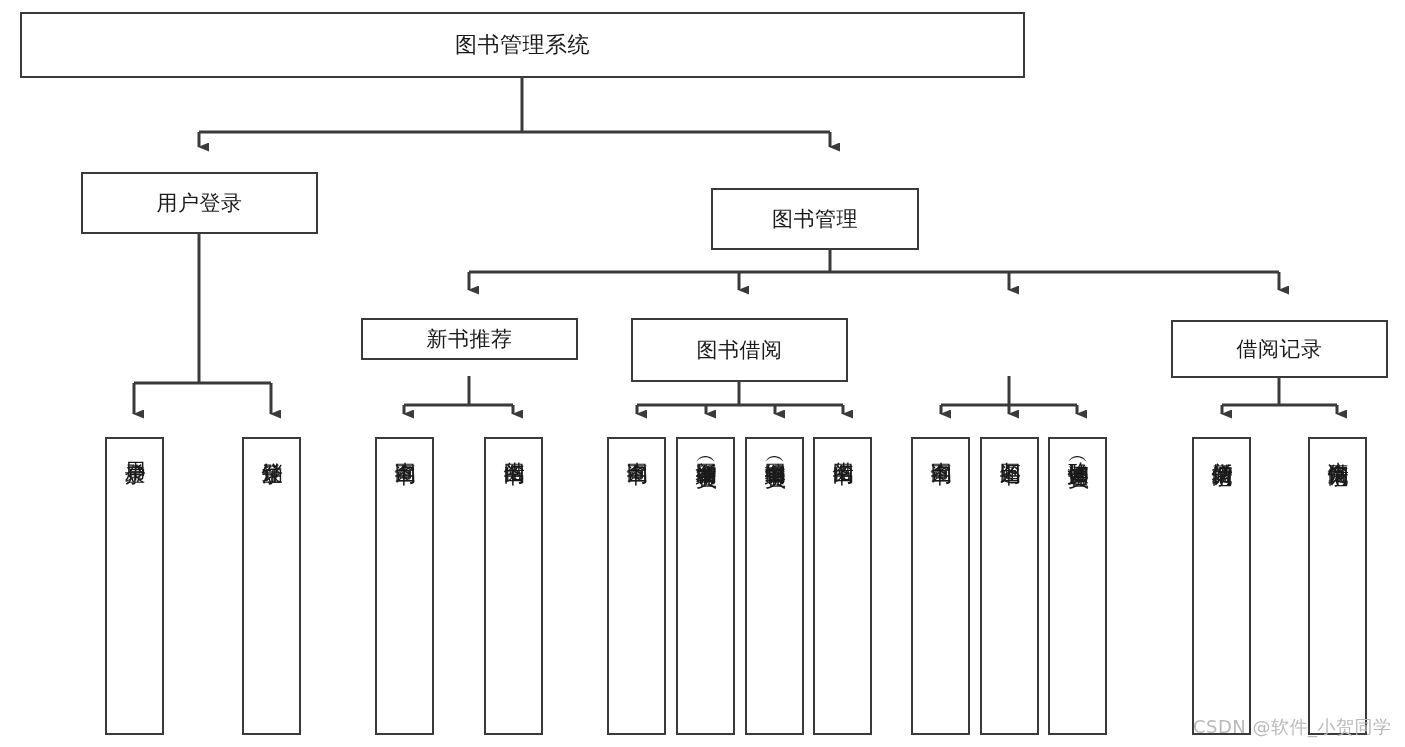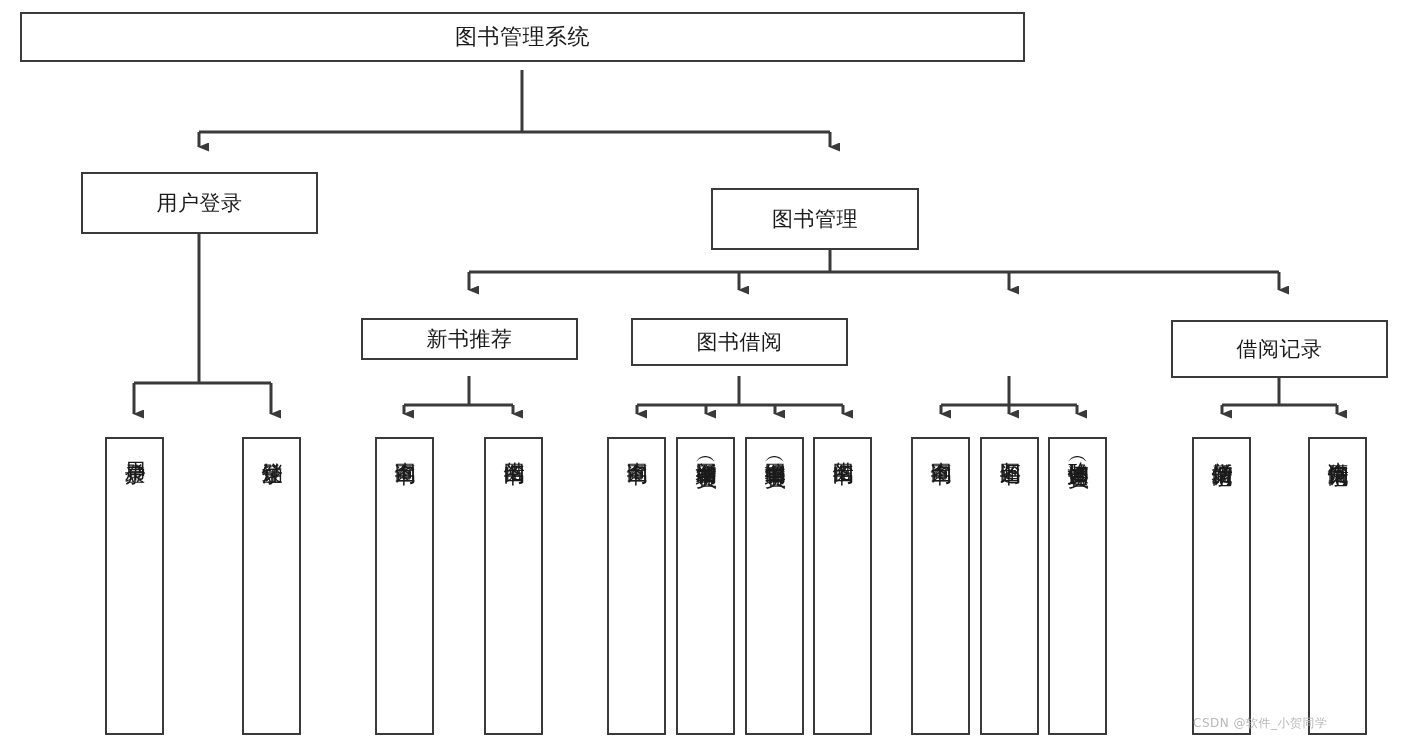--- a/index.html
+++ b/index.html
@@ -125,7 +125,7 @@
     </g>
   </svg>
 
-  <div class="node h-node root" style="left:20px; top:12px; width:1005px; height:50px;">
+  <div class="node h-node root" style="left:20px; top:12px; width:1005px; height:66px;">
     <span class="node-label">图书管理系统</span>
   </div>
 

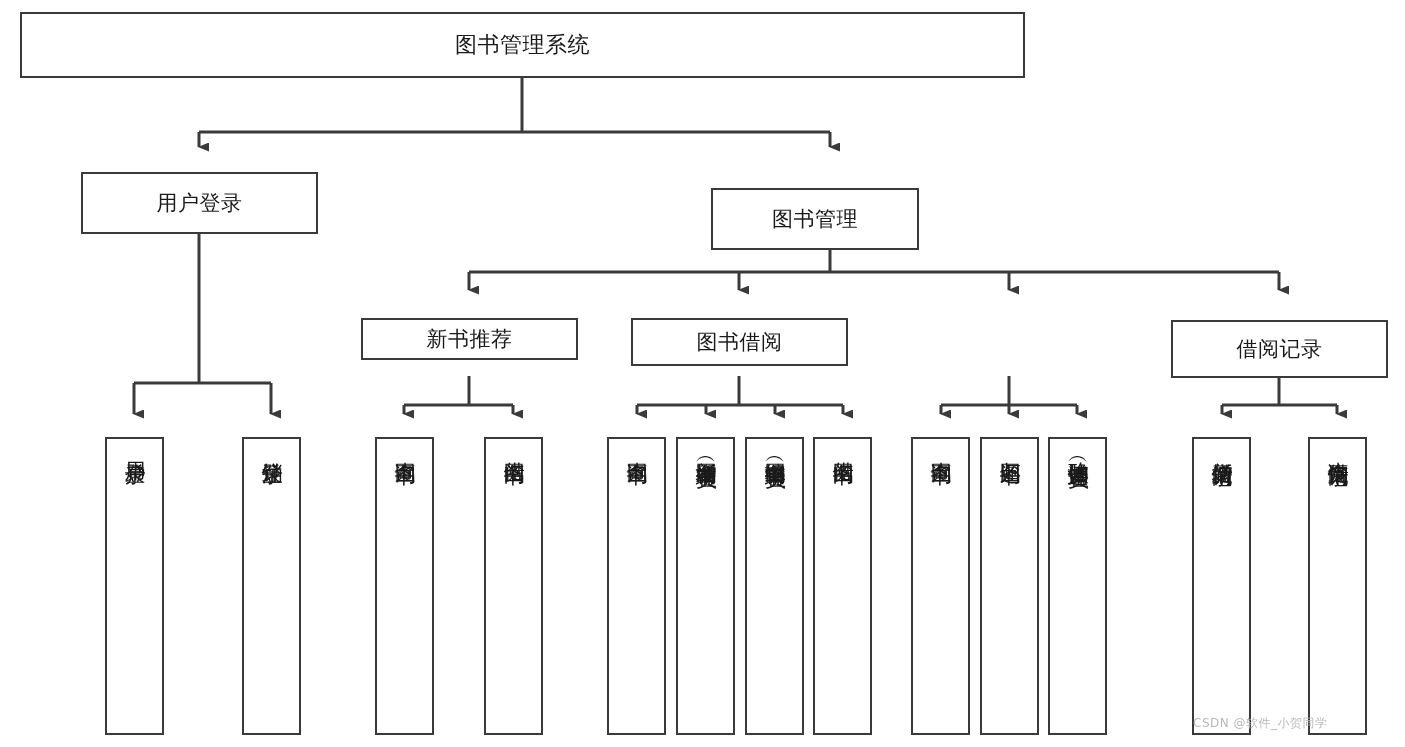--- a/index.html
+++ b/index.html
@@ -139,7 +139,7 @@
   <div class="node h-node" style="left:361px; top:318px; width:217px; height:42px;">
     <span class="node-label">新书推荐</span>
   </div>
-  <div class="node h-node" style="left:631px; top:318px; width:217px; height:48px;">
+  <div class="node h-node" style="left:631px; top:318px; width:217px; height:64px;">
     <span class="node-label">图书借阅</span>
   </div>
   <div class="node h-node" style="left:1171px; top:320px; width:217px; height:58px;">

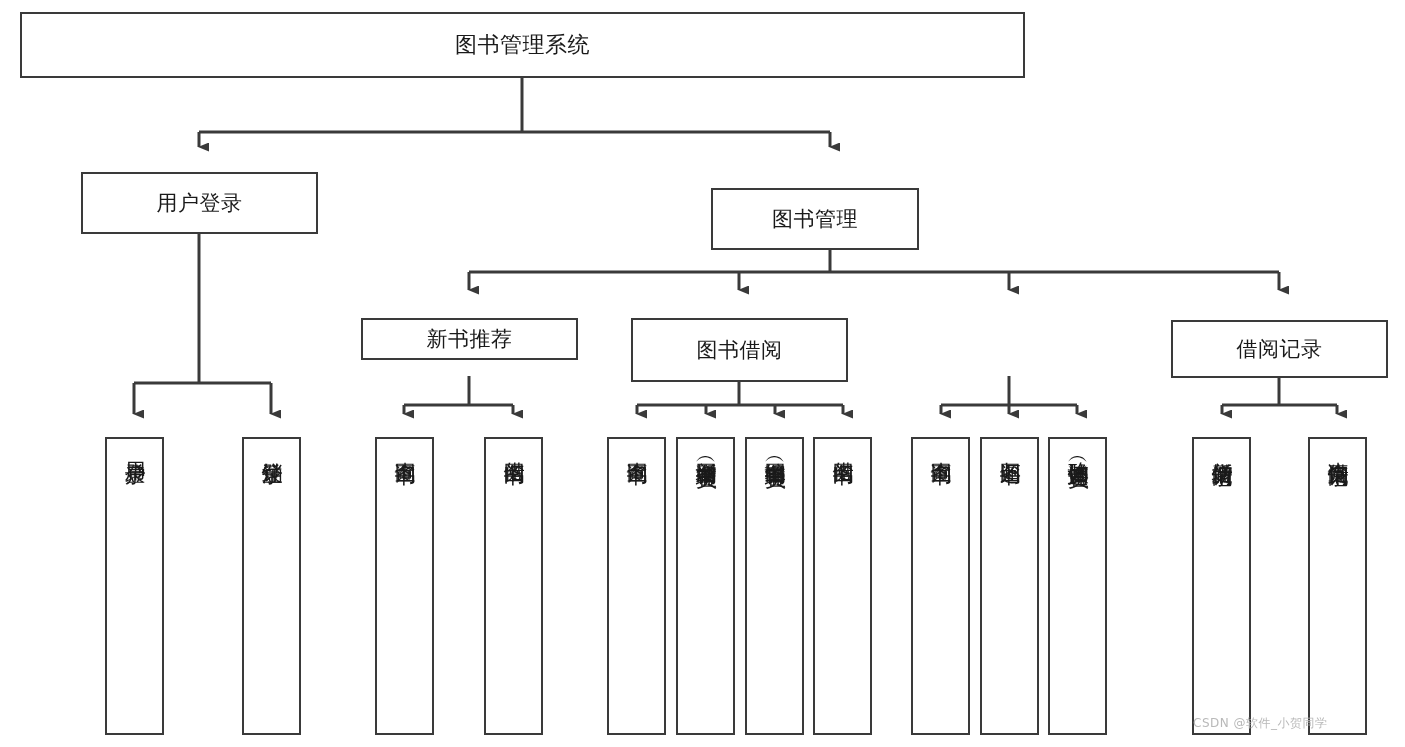--- a/index.html
+++ b/index.html
@@ -64,7 +64,7 @@
     position: absolute;
     left: 1193px;
     top: 715px;
-    font-size: 12px;
+    font-size: 18px;
     color: #b9b9b9;
     white-space: nowrap;
     letter-spacing: 0.5px;

